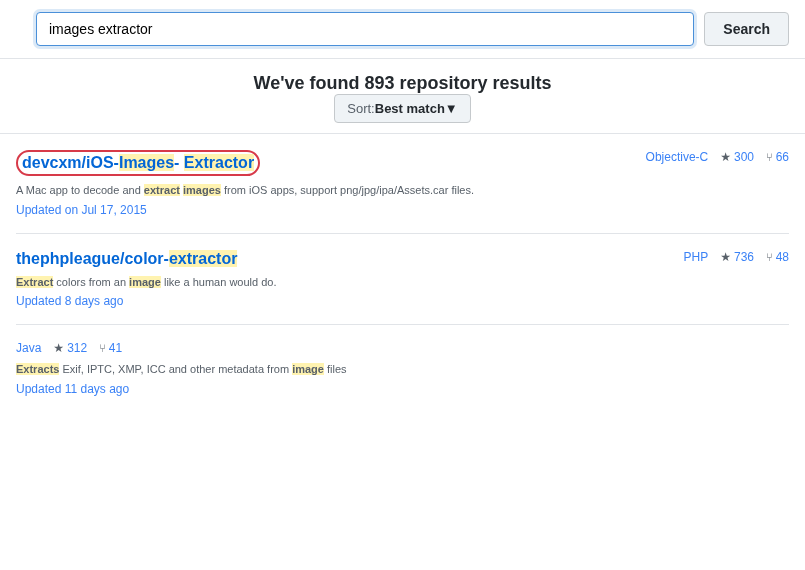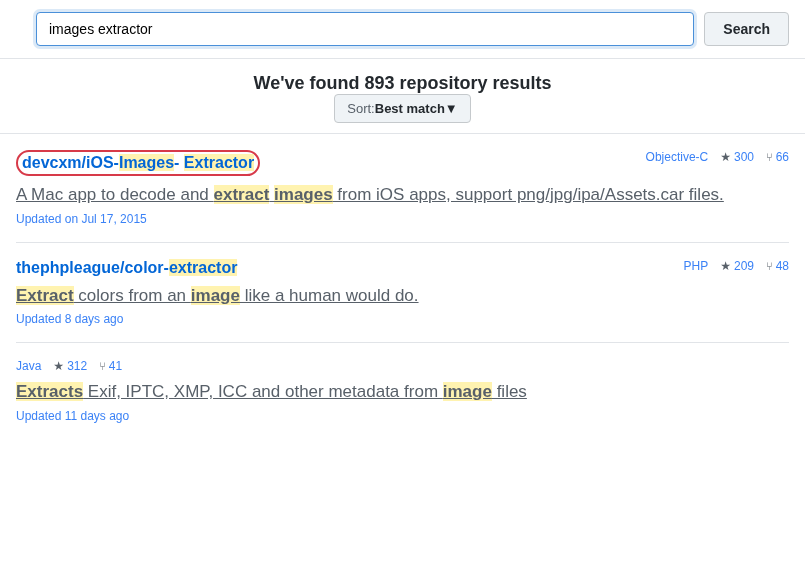--- a/index.html
+++ b/index.html
@@ -122,11 +122,10 @@
     }
 
     .result-description {
-      font-size: 17px;
+      font-size: 11px;
       color: #586069;
       margin-bottom: 4px;
       line-height: 1.5;
-      text-decoration: underline;
     }
 
     .result-updated {

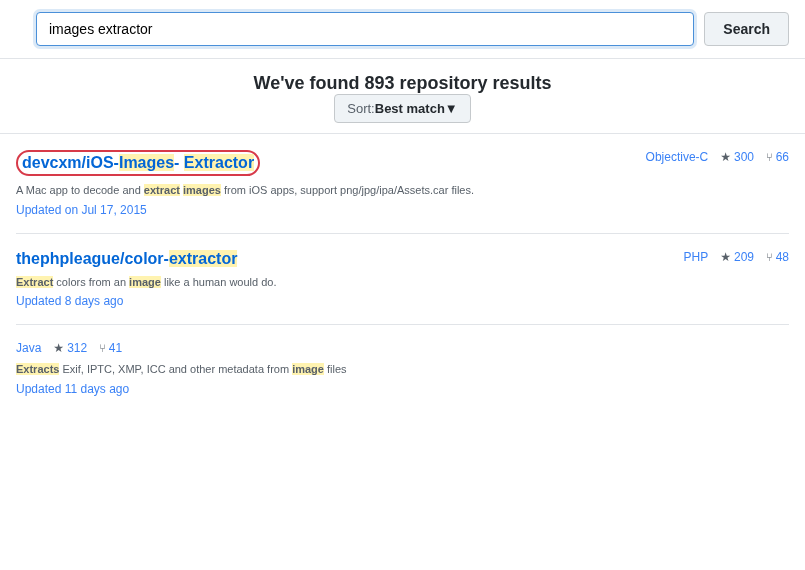--- a/index.html
+++ b/index.html
@@ -190,7 +190,7 @@
         <span class="meta-lang">PHP</span>
         <span class="meta-stars">
           <span class="icon-star"></span>
-          <span>209</span>
+          <span>736</span>
         </span>
         <span class="meta-forks">
           <span class="icon-fork"></span>

